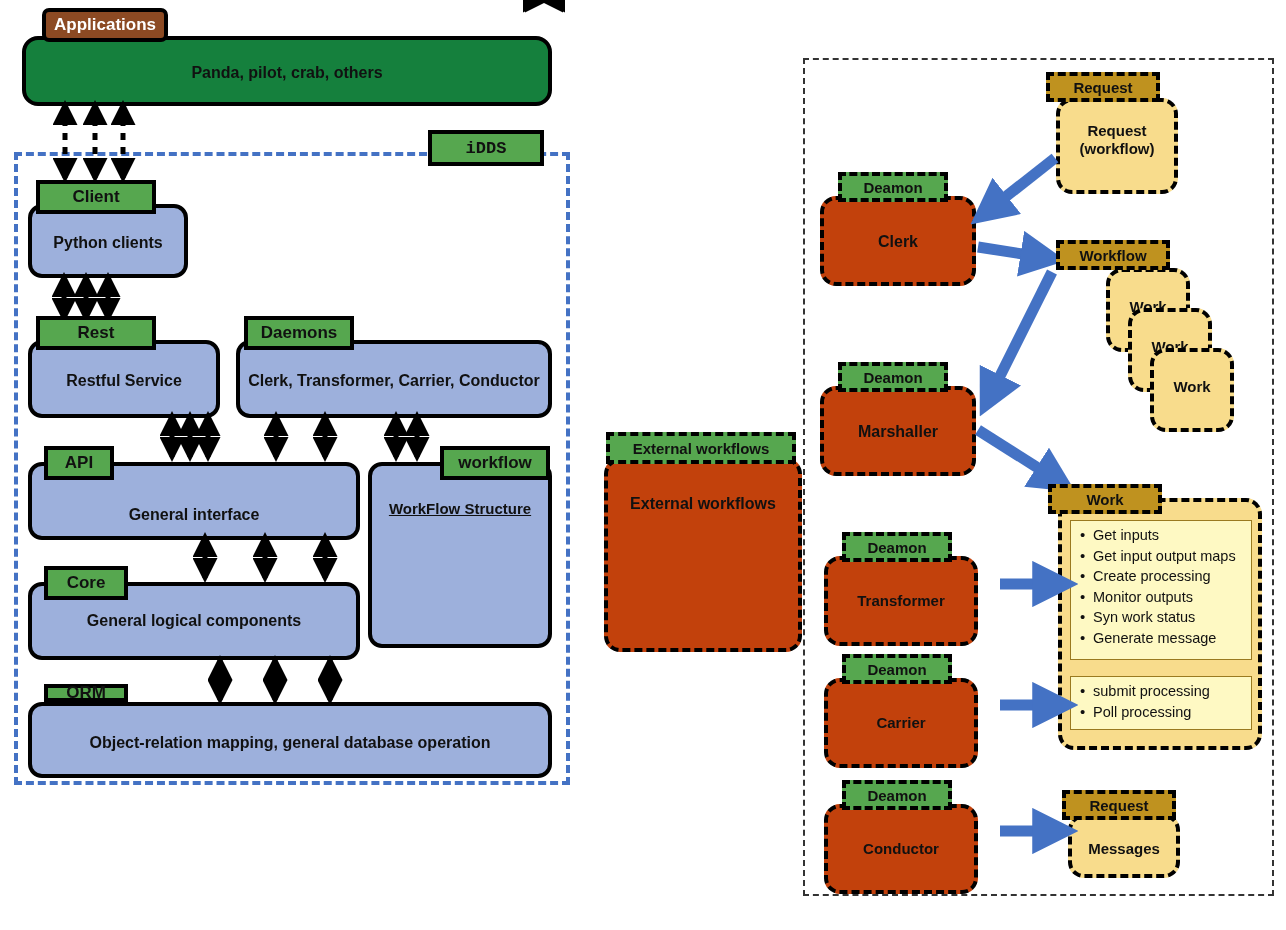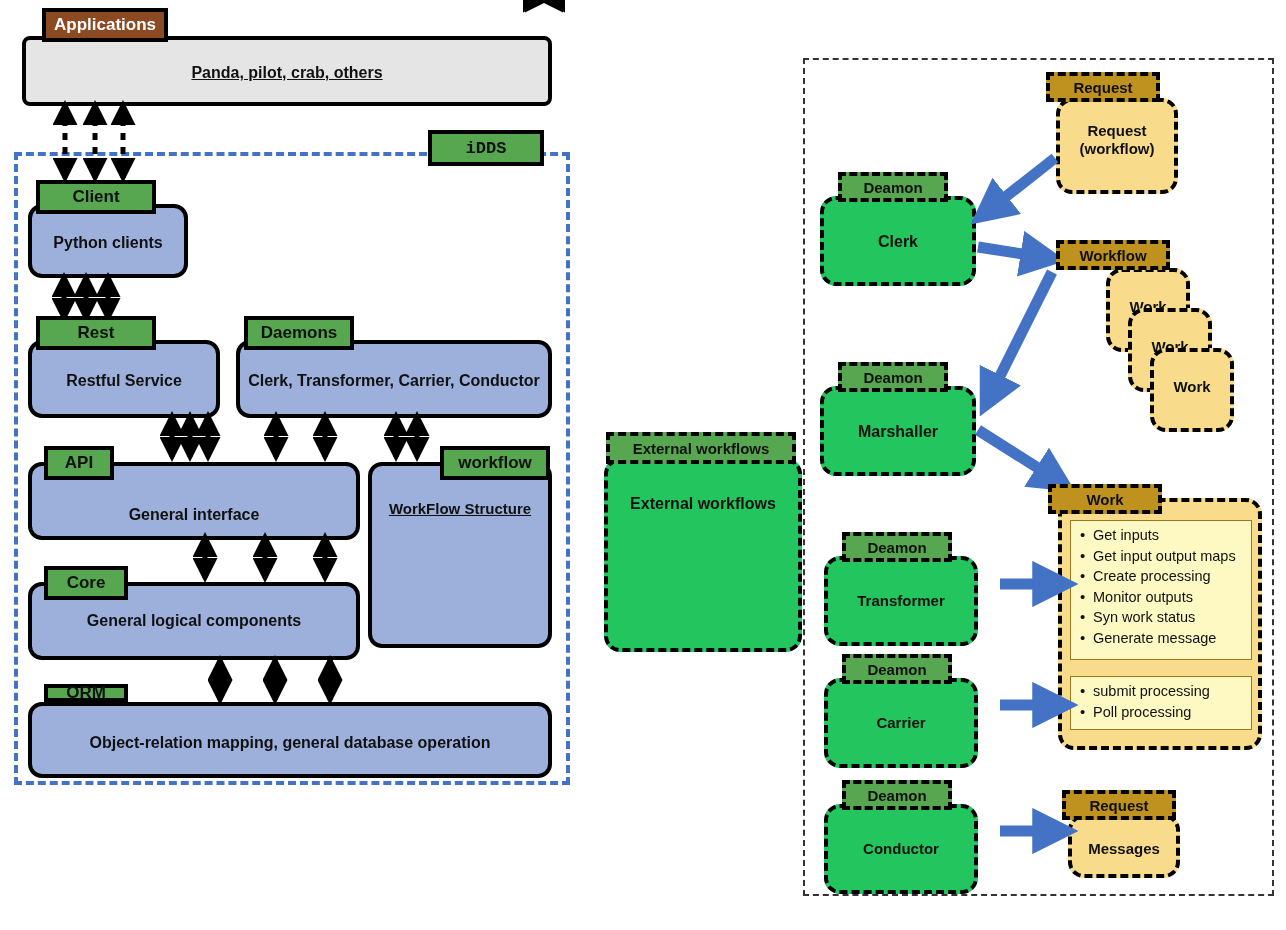--- a/index.html
+++ b/index.html
@@ -49,7 +49,7 @@
     z-index:6;
     white-space:nowrap;
   }
-  .tab.brown { background:#8C4A23; color:#fff; }
+  .tab.brown { background:#8C4A23; color:#fff;border-radius:7px; }
   .tab.gold  { background:#BF921F; color:#111; }
   .tab.dashed { border-style:dashed; border-width:4px; }
 

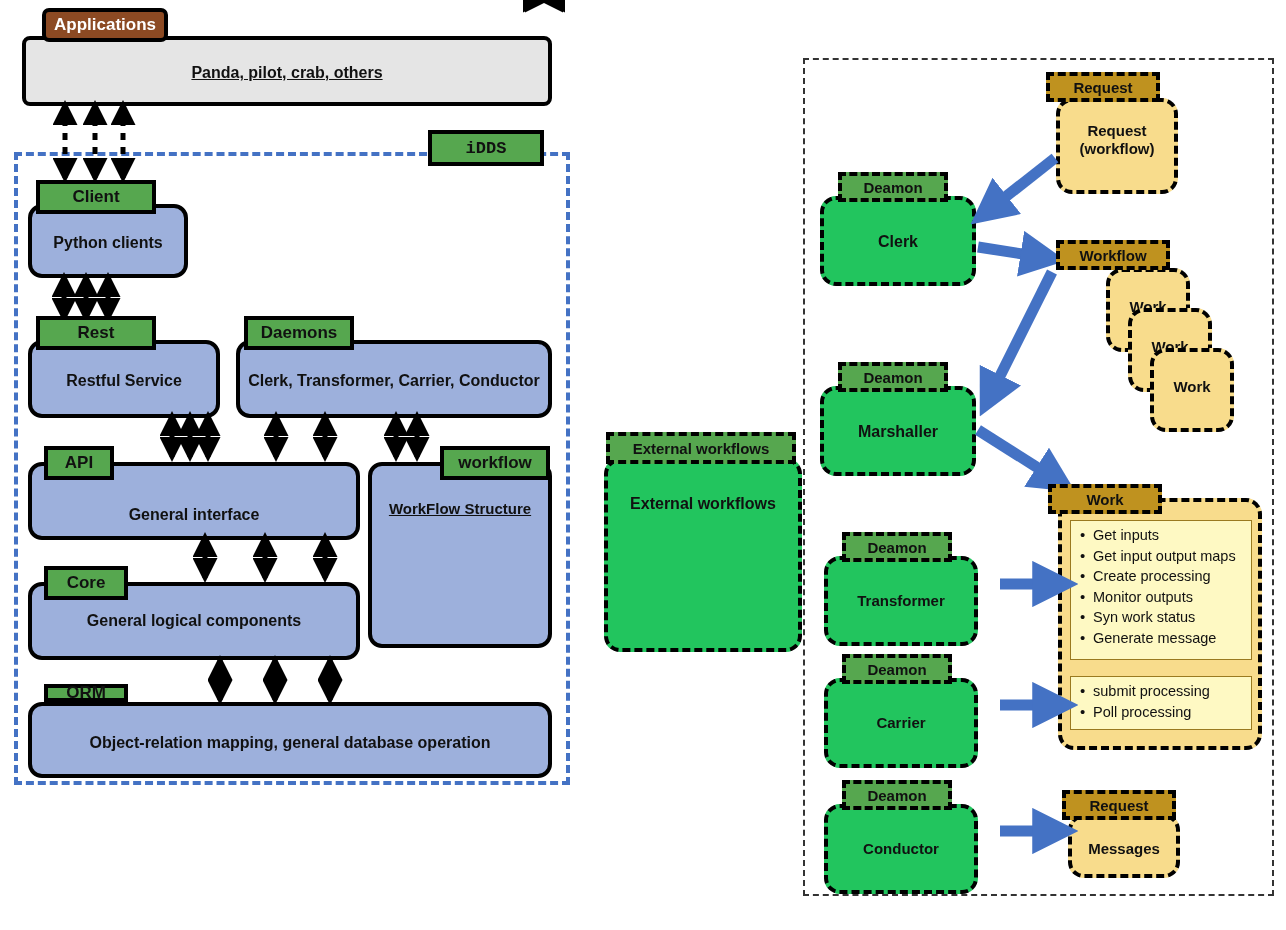--- a/index.html
+++ b/index.html
@@ -32,7 +32,7 @@
     font-size:16px;
     line-height:1.15;
   }
-  .box.orange { background:#e5e5e5; border-radius:8px;text-decoration:underline; }
+  .box.orange { background:#15803d; border-radius:16px; }
   .box.orange > .body-label { color:#111; }
 
   

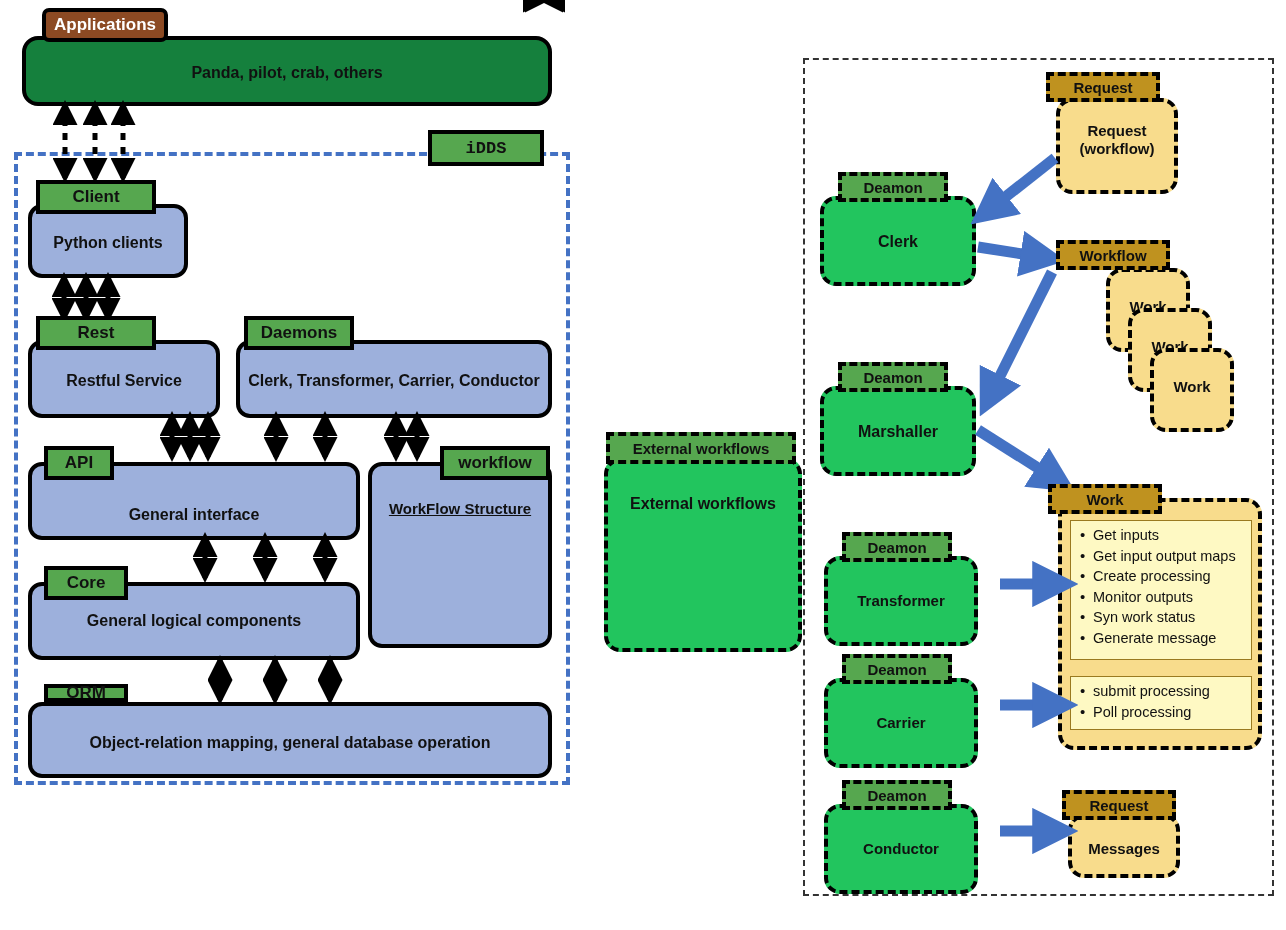--- a/index.html
+++ b/index.html
@@ -56,7 +56,7 @@
   
   .dbox {
     position:absolute;
-    background:#22c55e;
+    background:#c2410c;
     border:4px dashed #000;
     border-radius:16px;
     display:flex;

